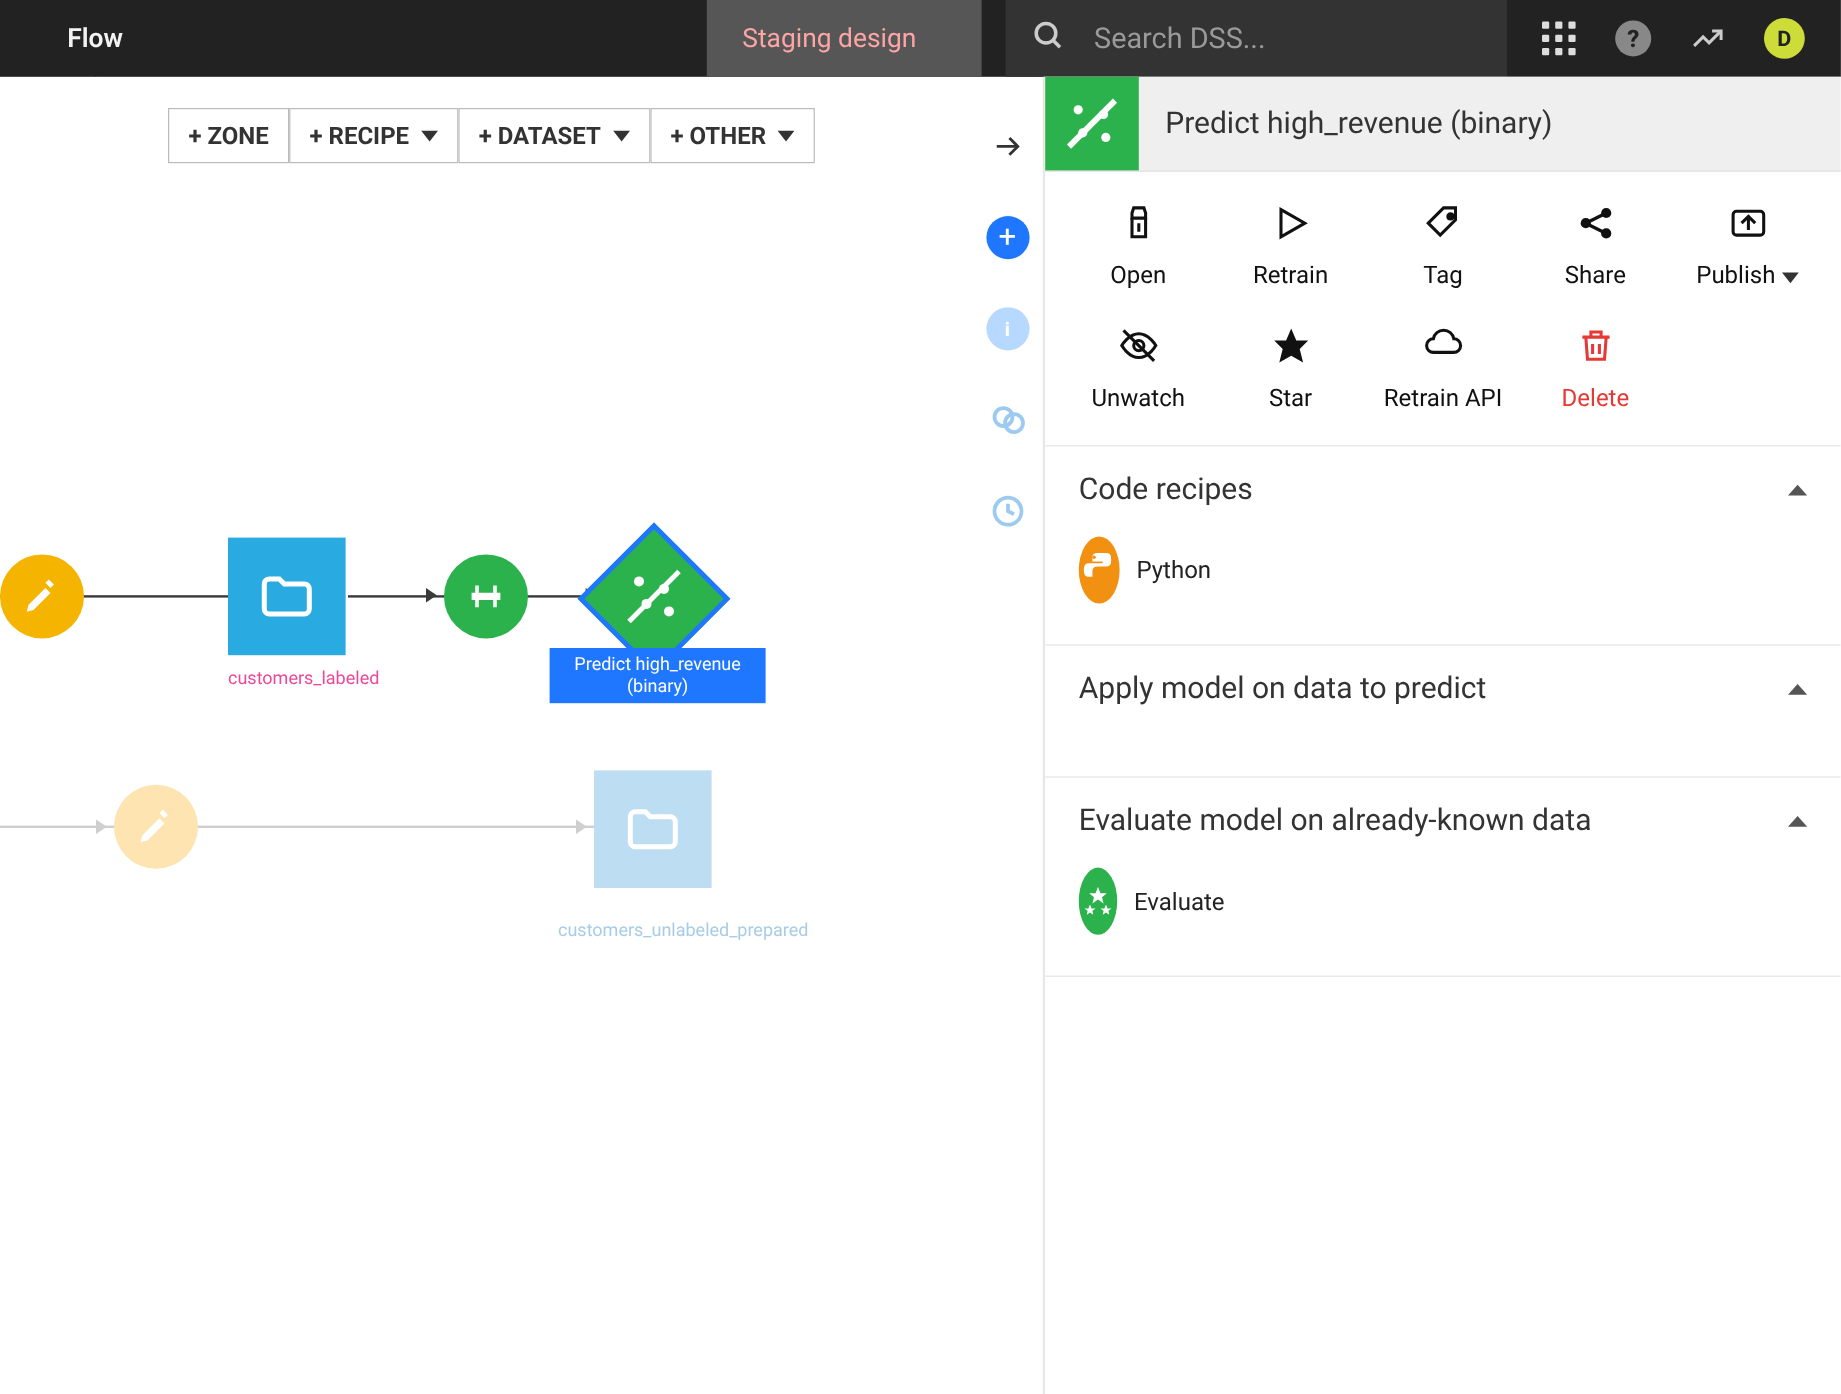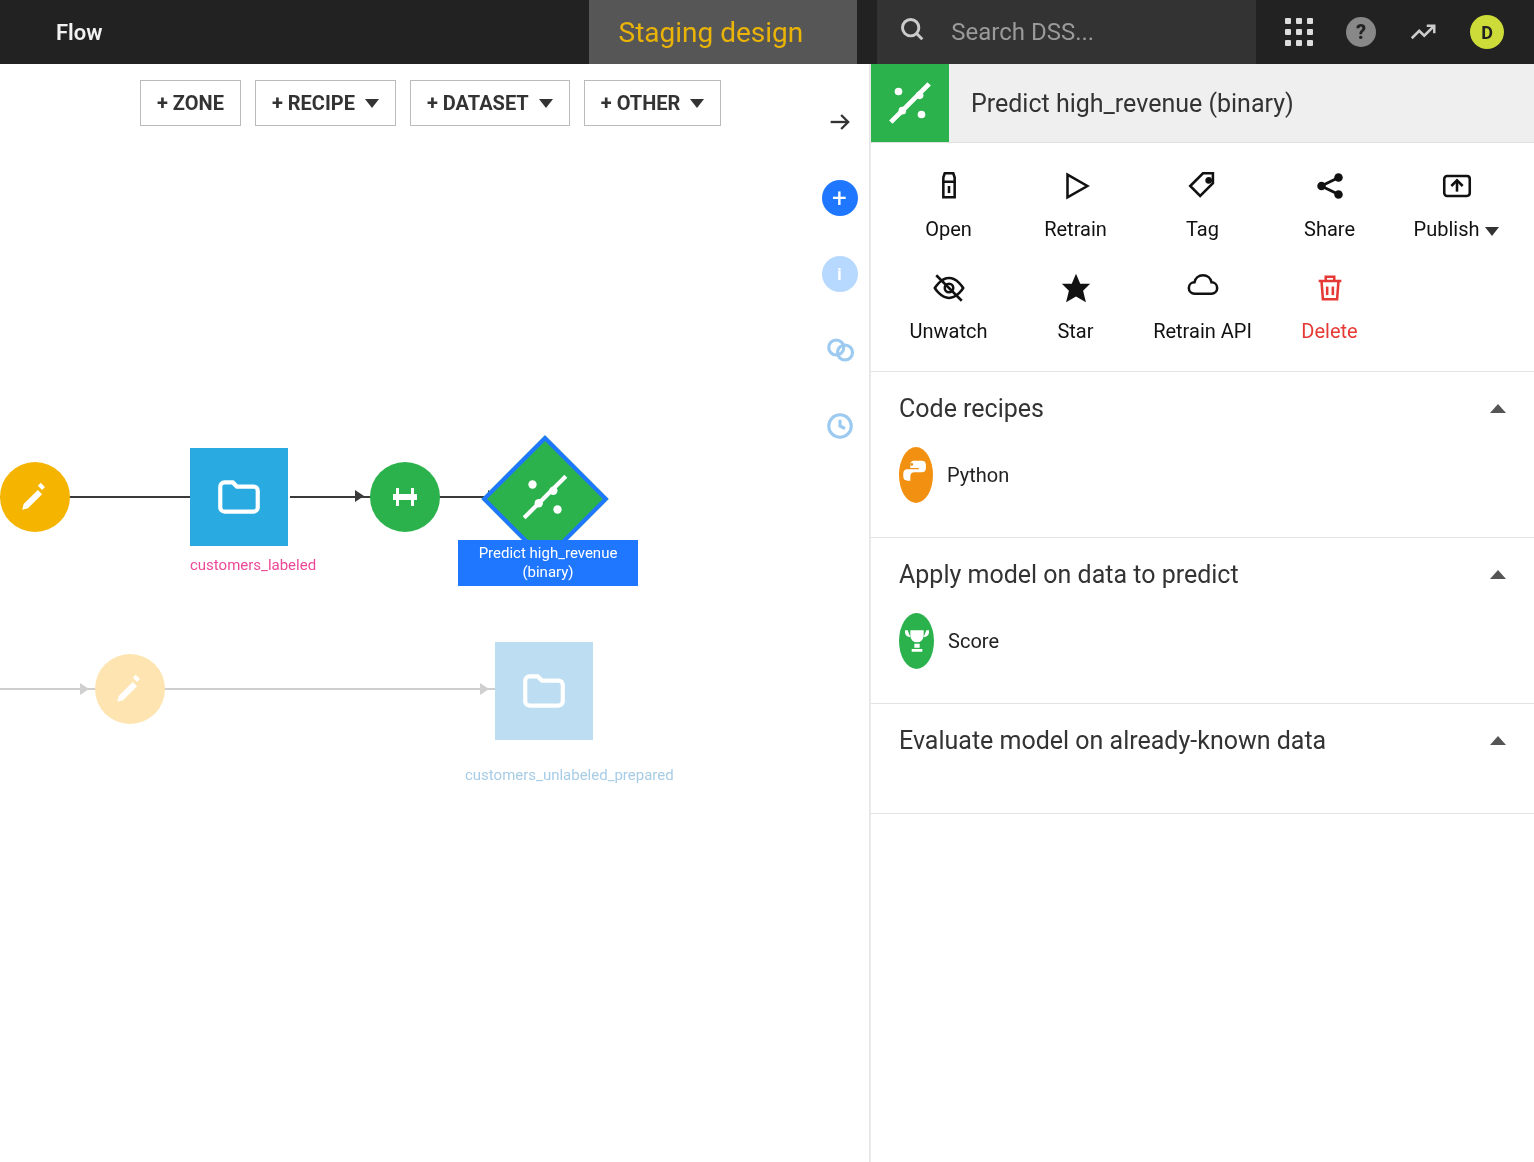--- a/index.html
+++ b/index.html
@@ -9,7 +9,7 @@
   .topbar { height: 64px; background: #222; display: flex; align-items: center; color: #fff; }
   .flow-tab { padding: 0 56px; font-size: 22px; font-weight: 600; height: 100%; display: flex; align-items: center; position: relative; color:#f2f2f2;}
   .flow-tab::after { content:""; position:absolute; bottom:-10px; left:50%; transform:translateX(-50%); border:10px solid transparent; border-top-color:#222; z-index:5;}
-  .staging-tab { background: #565656; height: 100%; display: flex; align-items: center; padding: 0 54px 0 30px; font-size: 28px; color:#eab308; margin-left:430px;}
+  .staging-tab { background: #565656; height: 100%; display: flex; align-items: center; padding: 0 54px 0 30px; font-size: 22px; color:#fca5a5; margin-left:430px;}
   .search-wrap { background: #333; height: 64px; display:flex; align-items:center; flex:1; margin-left:20px; padding:0 22px; gap:24px;}
   .search-wrap input { background:transparent; border:none; color:#aaa; font-size:24px; outline:none; width:100%; }
   .search-wrap input::placeholder { color:#9a9a9a; }

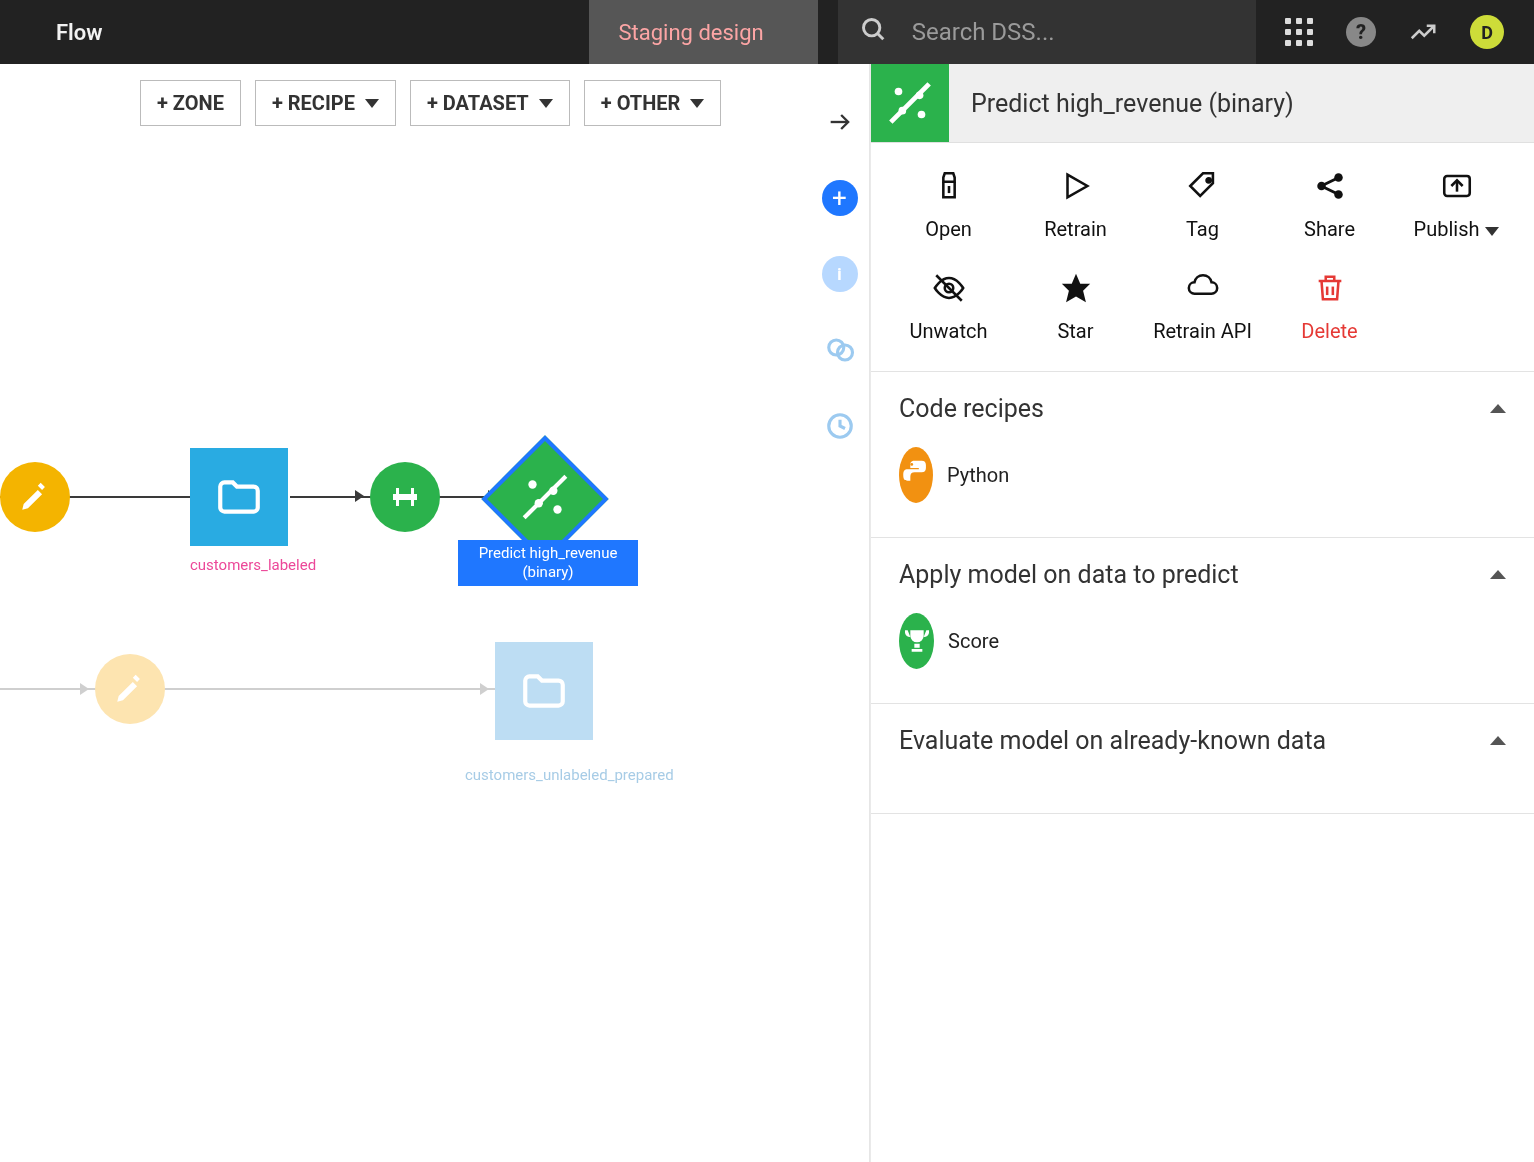--- a/index.html
+++ b/index.html
@@ -20,7 +20,7 @@
   .help-circ { width:32px; height:32px; border-radius:50%; background:#888; color:#222; display:flex; align-items:center; justify-content:center; font-weight:800; font-size:20px;}
 
   
-  .toolbar { position:absolute; top:80px; left:140px; display:flex; gap:14px; }
+  .toolbar { position:absolute; top:90px; left:140px; display:flex; }
   .toolbar .btn { border:1px solid #bbb; background:#fff; padding:10px 16px; font-size:20px; font-weight:700; color:#333; display:flex; align-items:center; gap:10px; cursor:pointer;}
   .caret-down { width:0; height:0; border-left:7px solid transparent; border-right:7px solid transparent; border-top:9px solid #333; display:inline-block; }
 

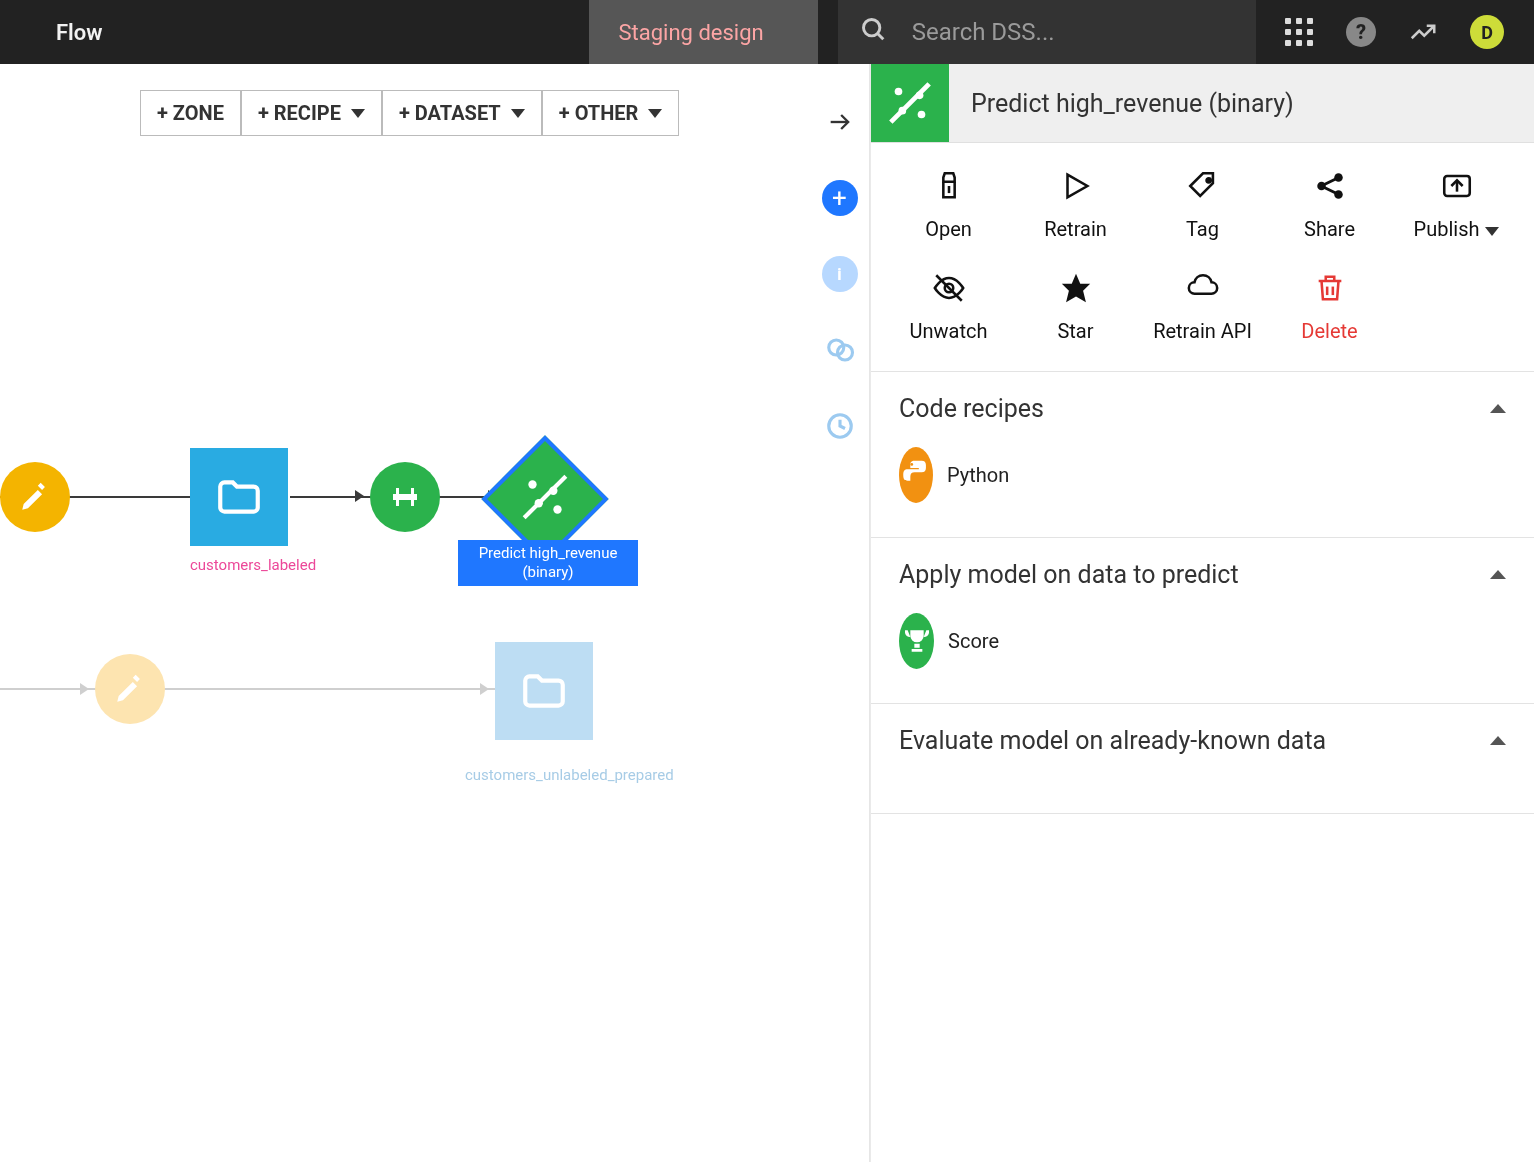--- a/index.html
+++ b/index.html
@@ -328,14 +328,6 @@
       <div class="sec-title">Apply model on data to predict</div>
       <div class="chev-up"></div>
     </div>
-    <div class="recipe-item">
-      <div class="round-ic green">
-        <svg width="32" height="32" viewBox="0 0 24 24" fill="#fff">
-              <path d="M7 4h10v4a5 5 0 01-10 0V4zM5 4H3v2a4 4 0 004 3M19 4h2v2a4 4 0 01-4 3M10 14h4v3h-4zM8 20h8v-2H8z"></path>
-            </svg>
-      </div>
-      <div class="recipe-label">Score</div>
-    </div>
   </div>
 
   <div class="section">

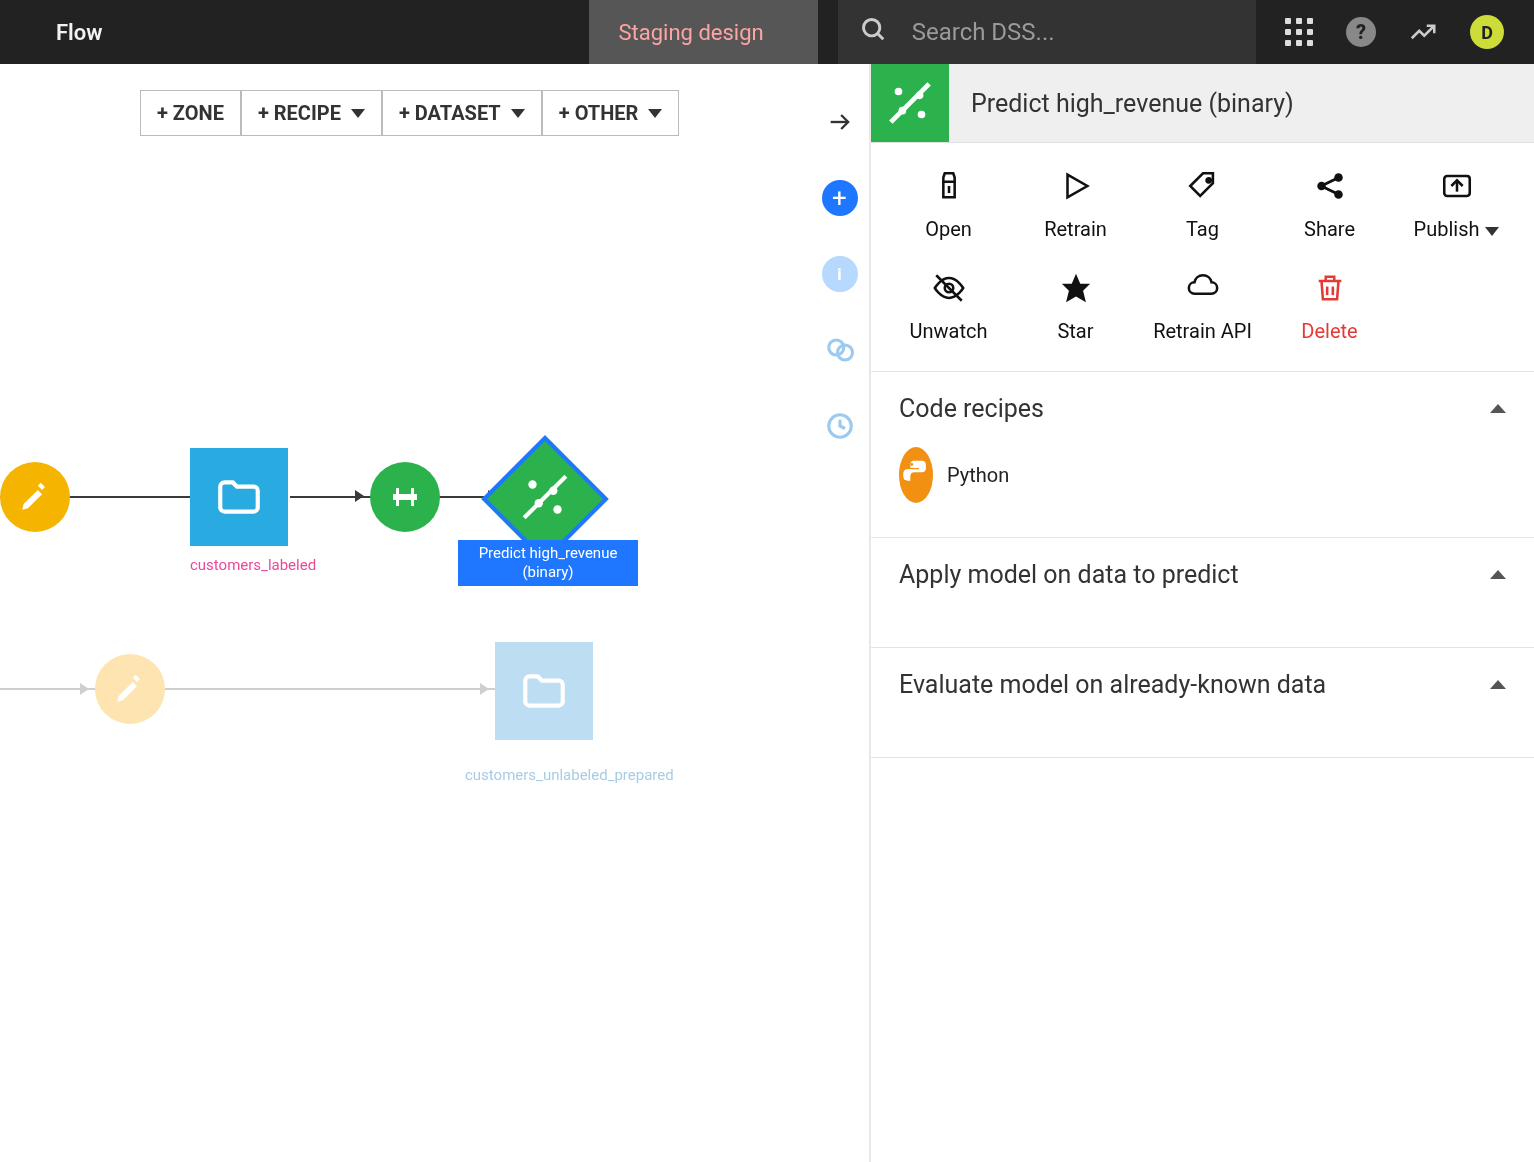--- a/index.html
+++ b/index.html
@@ -335,6 +335,16 @@
       <div class="sec-title">Evaluate model on already-known data</div>
       <div class="chev-up"></div>
     </div>
+    <div class="recipe-item">
+      <div class="round-ic green">
+        <svg width="32" height="32" viewBox="0 0 24 24" fill="#fff">
+              <polygon points="12,3 13.5,7 17.5,7 14.5,9.5 15.5,13.5 12,11 8.5,13.5 9.5,9.5 6.5,7 10.5,7"></polygon>
+              <polygon points="7,14 8,16.5 10.5,16.5 8.5,18 9,20.5 7,19 5,20.5 5.5,18 3.5,16.5 6,16.5"></polygon>
+              <polygon points="17,14 18,16.5 20.5,16.5 18.5,18 19,20.5 17,19 15,20.5 15.5,18 13.5,16.5 16,16.5"></polygon>
+            </svg>
+      </div>
+      <div class="recipe-label">Evaluate</div>
+    </div>
   </div>
   </div>
 </div>

